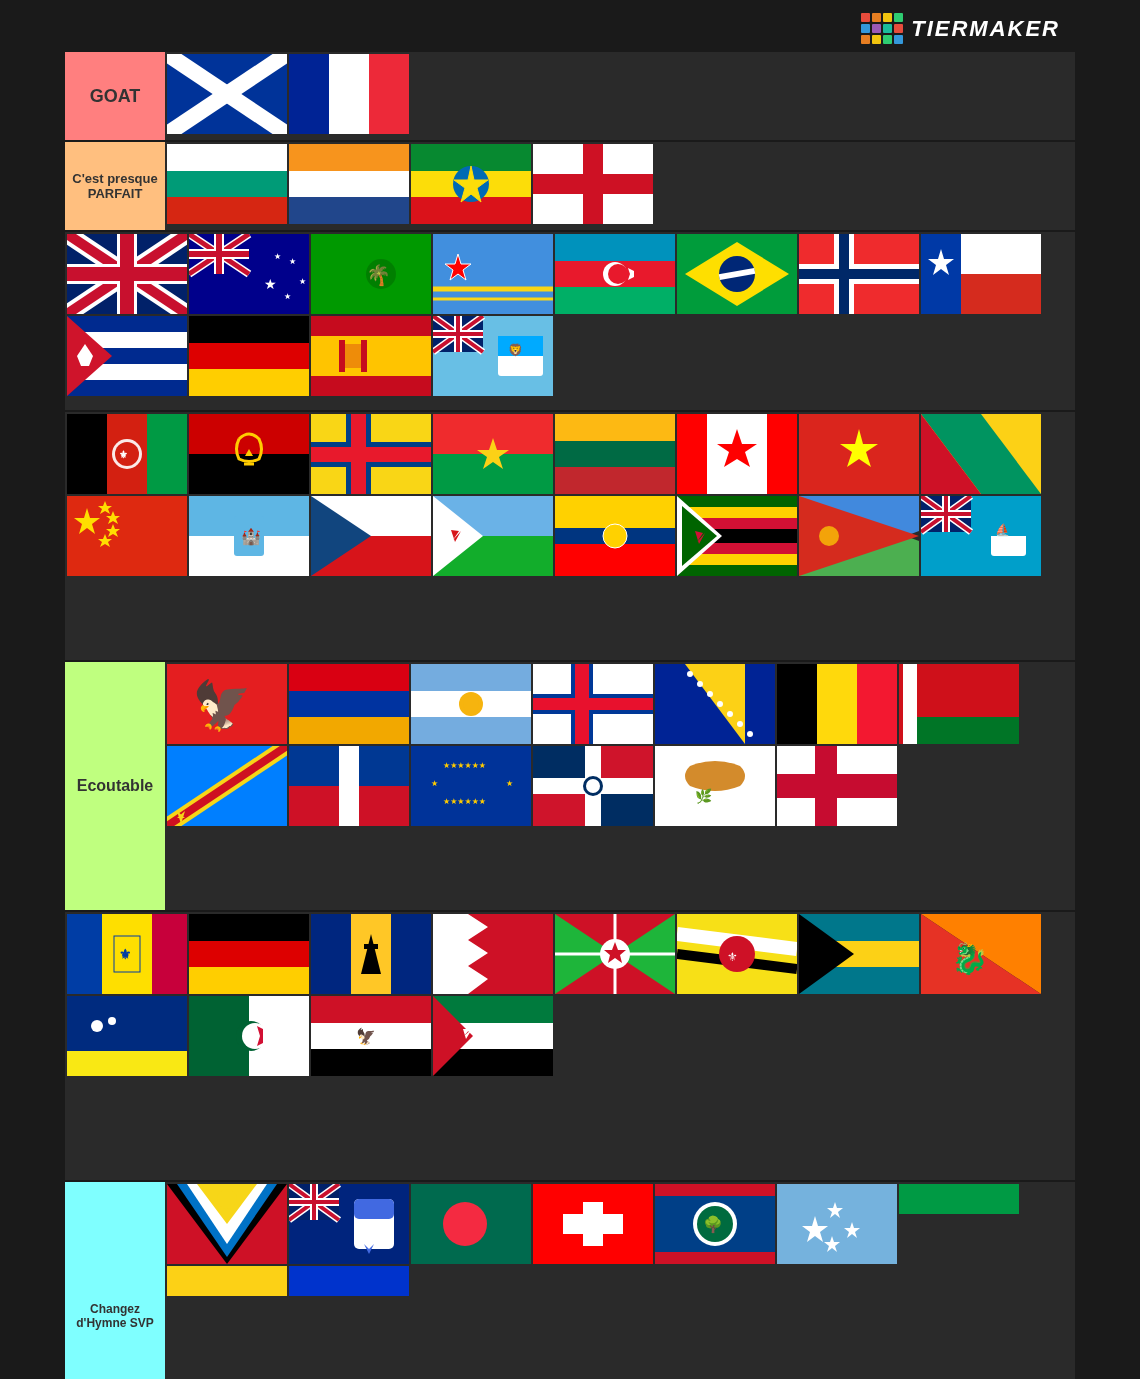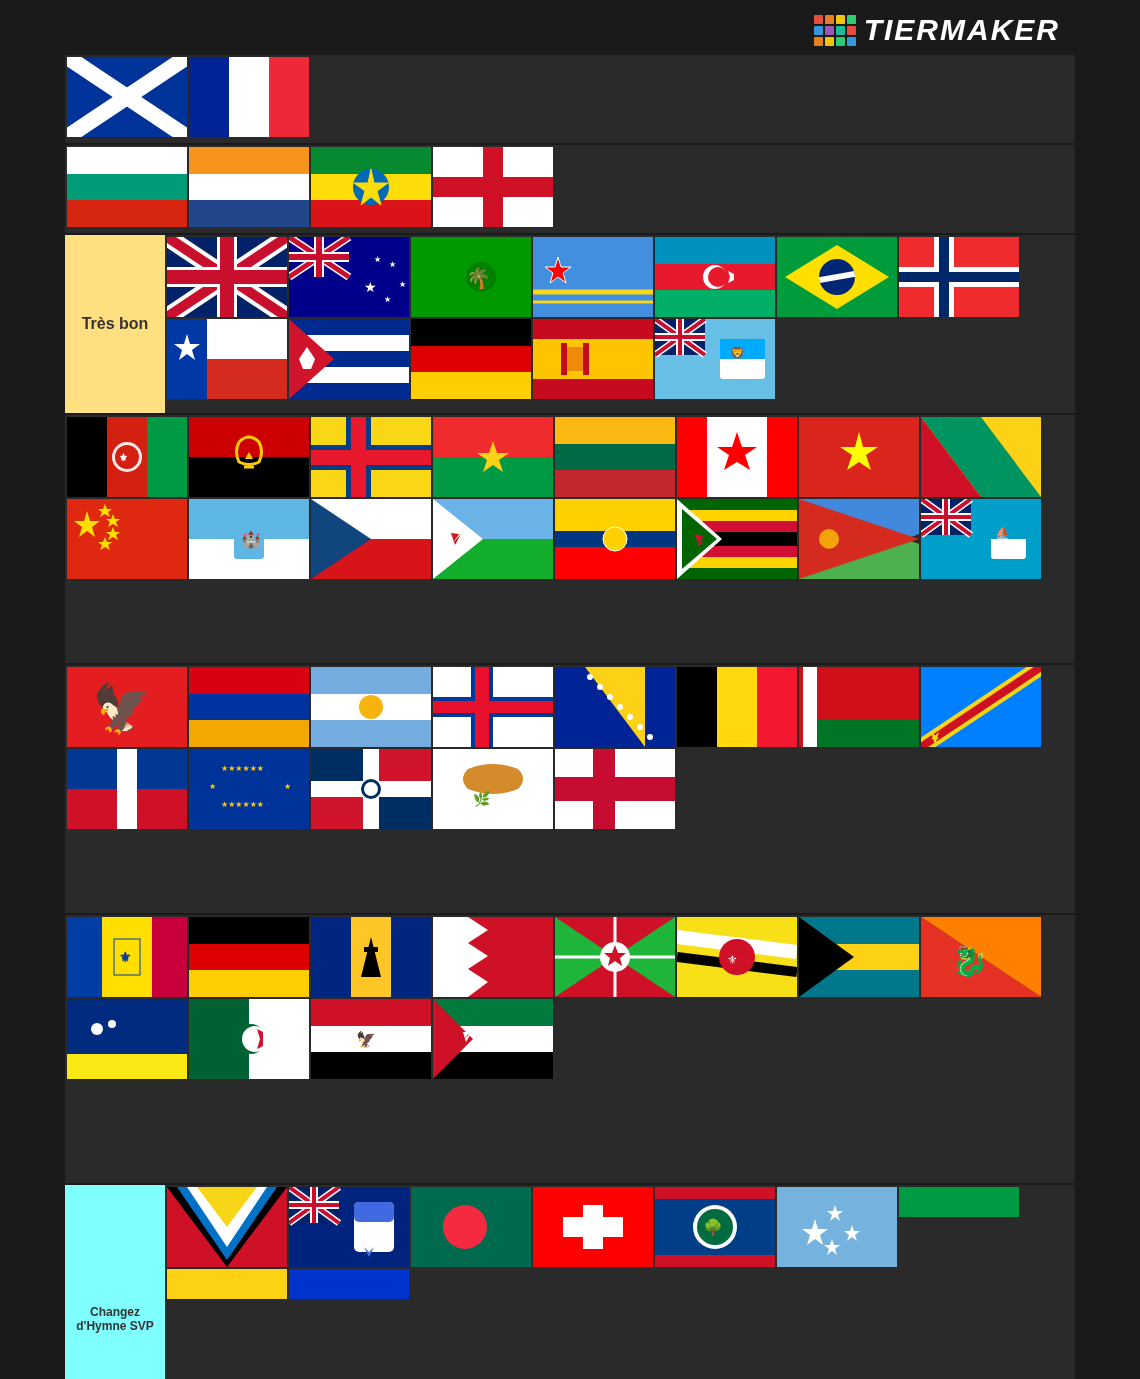--- a/index.html
+++ b/index.html
@@ -35,7 +35,7 @@
         <div style="background:#2ecc71;width:9px;height:9px;border-radius:1px;"></div>
         <div style="background:#3498db;width:9px;height:9px;border-radius:1px;"></div>
       </div>
-      <span style="color:white;font-size:30px;font-weight:900;letter-spacing:2px;text-transform:uppercase;font-style:italic;">TierMaker</span>
+      <span style="color:white;font-size:22px;font-weight:900;letter-spacing:2px;text-transform:uppercase;font-style:italic;">TierMaker</span>
     </div>
   </div>
 

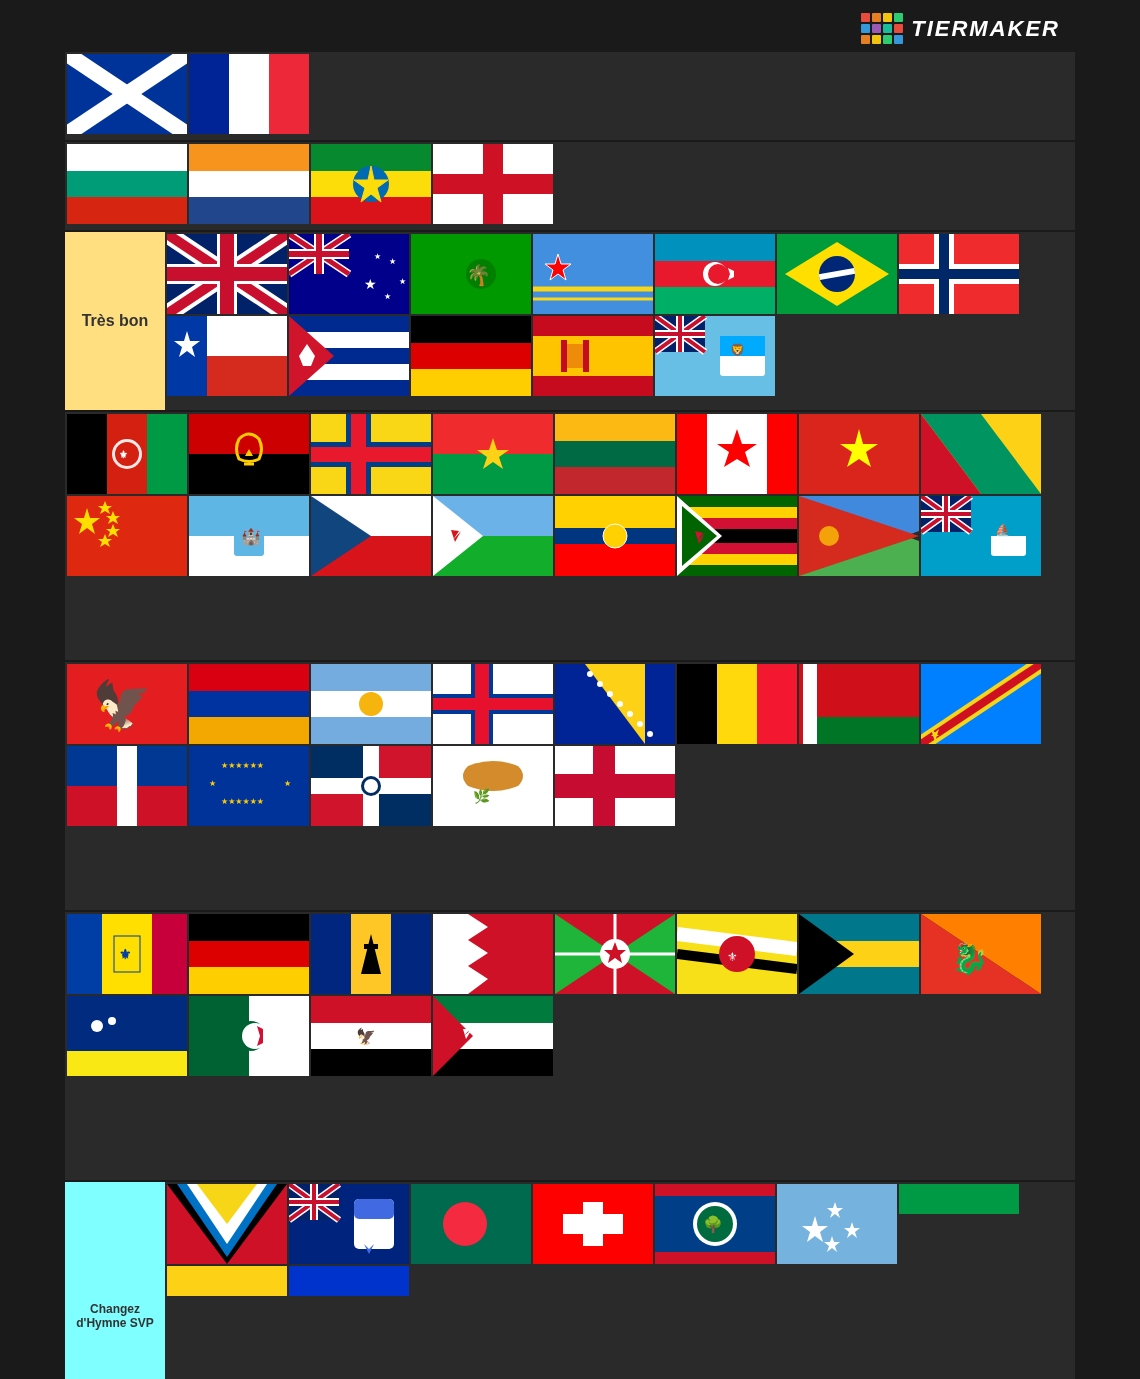--- a/index.html
+++ b/index.html
@@ -42,6 +42,7 @@
   <div style="width:1010px; margin:0 auto;">
 
     <div class="tier-row" style="display:flex; border-bottom:2px solid #1a1a1a; min-height:90px;">
+      <div style="width:100px;min-width:100px;background:#ff7f7f;display:flex;align-items:center;justify-content:center;text-align:center;font-weight:bold;font-size:18px;color:#333;padding:5px;">GOAT</div>
       <div style="display:flex;flex-wrap:wrap;flex:1;background:#2a2a2a;gap:2px;padding:2px;">
 
         <div style="width:120px;height:80px;background:#003399;position:relative;overflow:hidden;">

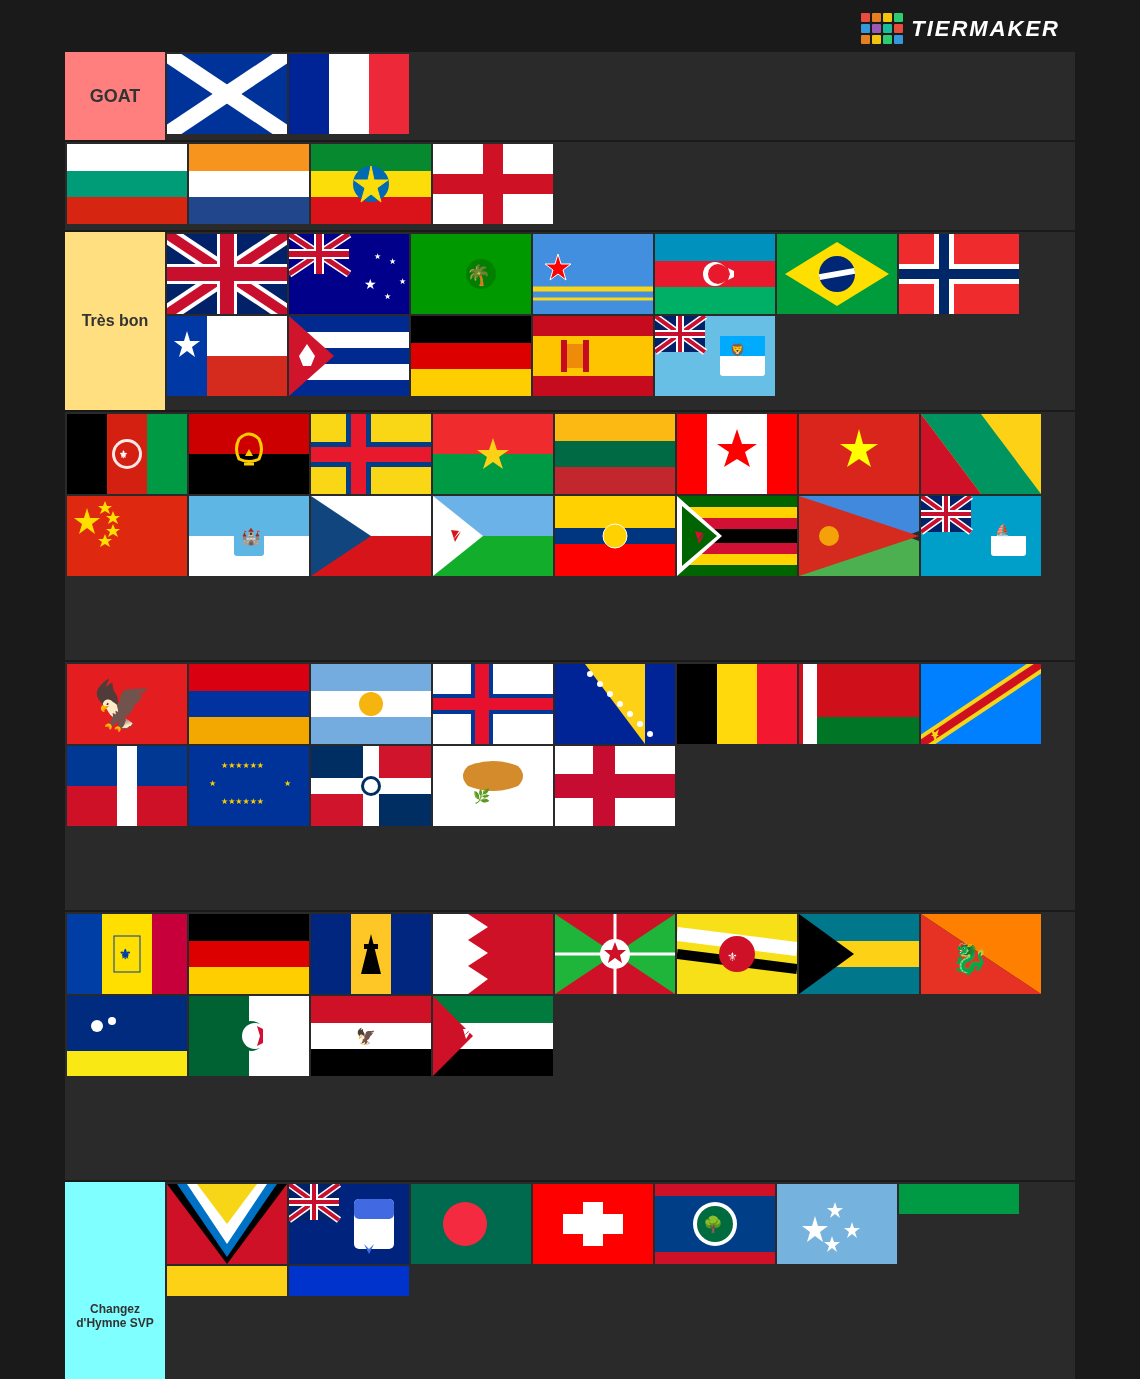--- a/index.html
+++ b/index.html
@@ -64,6 +64,7 @@
     </div>
 
     <div class="tier-row" style="display:flex; border-bottom:2px solid #1a1a1a; min-height:90px;">
+      <div style="width:100px;min-width:100px;background:#ffbf7f;display:flex;align-items:center;justify-content:center;text-align:center;font-weight:bold;font-size:13px;color:#333;padding:5px;">C'est presque PARFAIT</div>
       <div style="display:flex;flex-wrap:wrap;flex:1;background:#2a2a2a;gap:2px;padding:2px;">
 
         <div style="width:120px;height:80px;overflow:hidden;">

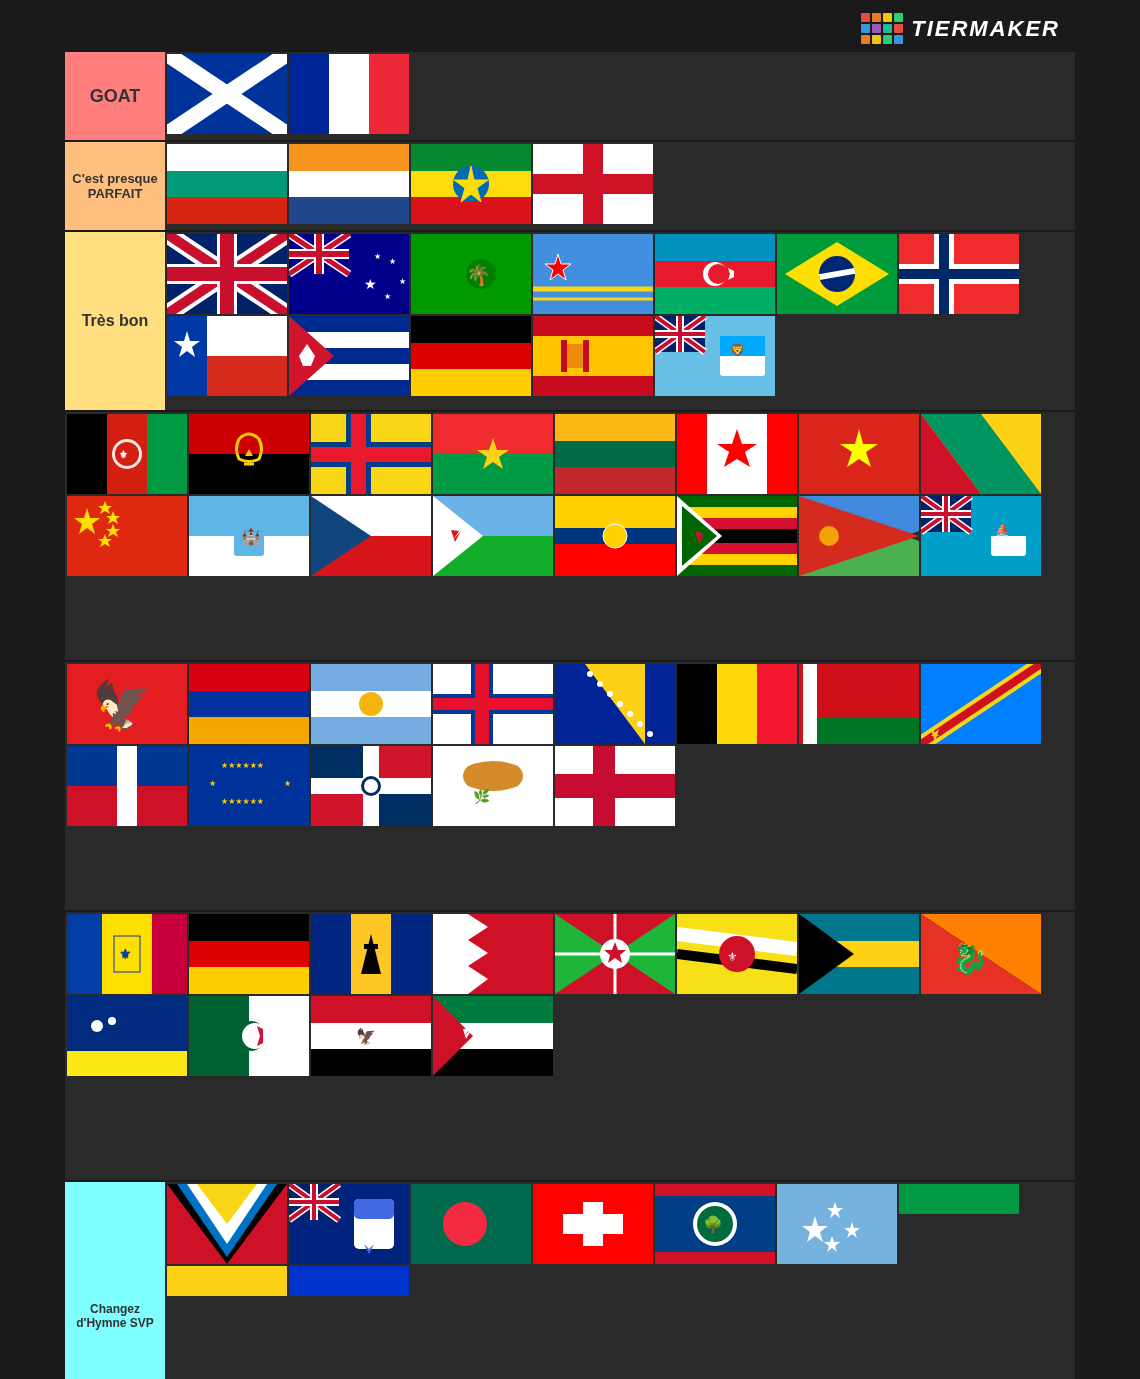--- a/index.html
+++ b/index.html
@@ -104,7 +104,6 @@
     </div>
 
     <div class="tier-row" style="display:flex; border-bottom:2px solid #1a1a1a; min-height:180px;">
-      <div style="width:100px;min-width:100px;background:#ffdf80;display:flex;align-items:center;justify-content:center;text-align:center;font-weight:bold;font-size:16px;color:#333;padding:5px;">Très bon</div>
       <div style="display:flex;flex-wrap:wrap;flex:1;background:#2a2a2a;gap:2px;padding:2px;align-content:flex-start;">
 
         <div style="width:120px;height:80px;overflow:hidden;">

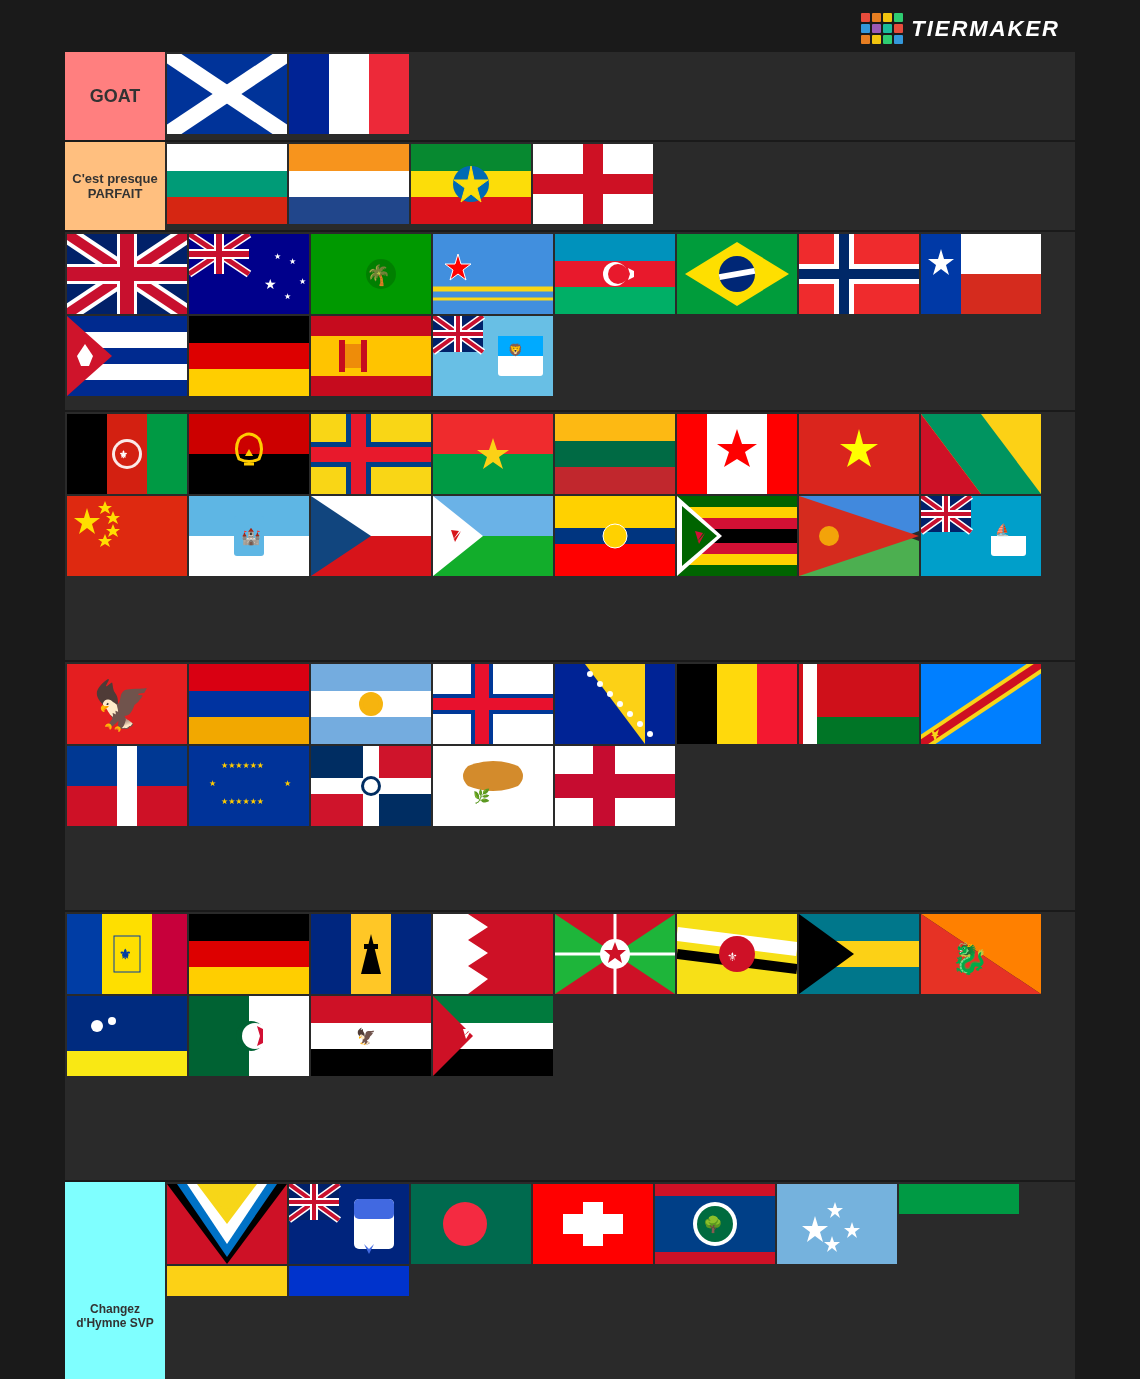--- a/index.html
+++ b/index.html
@@ -418,6 +418,7 @@
     </div>
 
     <div class="tier-row" style="display:flex; border-bottom:2px solid #1a1a1a; min-height:250px;">
+      <div style="width:100px;min-width:100px;background:#bfff7f;display:flex;align-items:center;justify-content:center;text-align:center;font-weight:bold;font-size:16px;color:#333;padding:5px;">Ecoutable</div>
       <div style="display:flex;flex-wrap:wrap;flex:1;background:#2a2a2a;gap:2px;padding:2px;align-content:flex-start;">
 
         <div style="width:120px;height:80px;overflow:hidden;">

